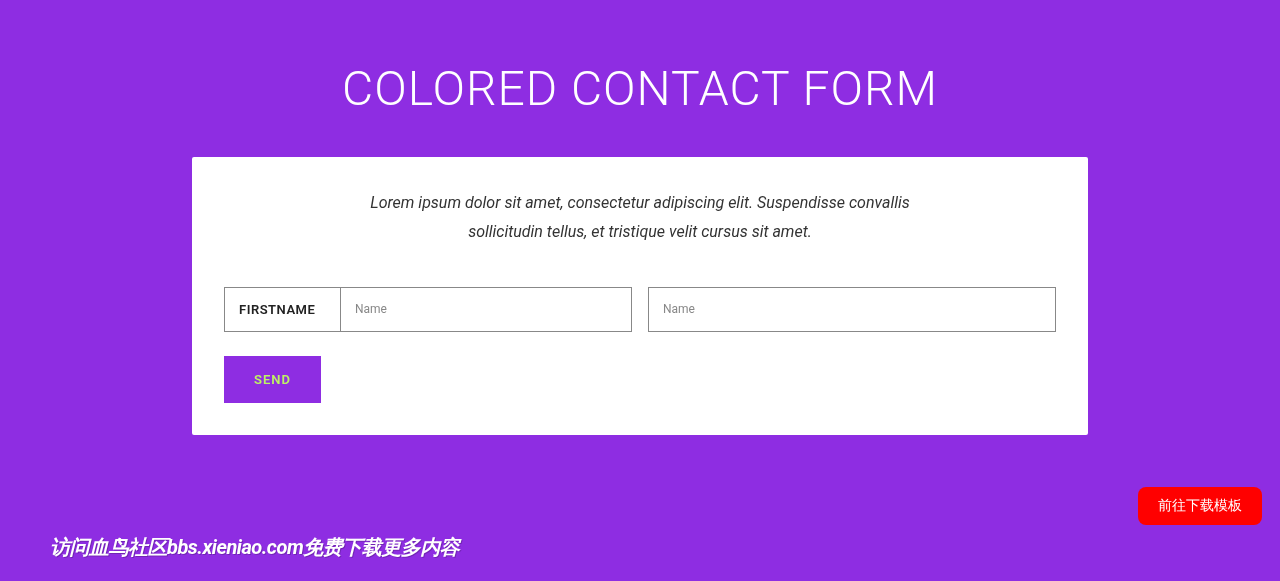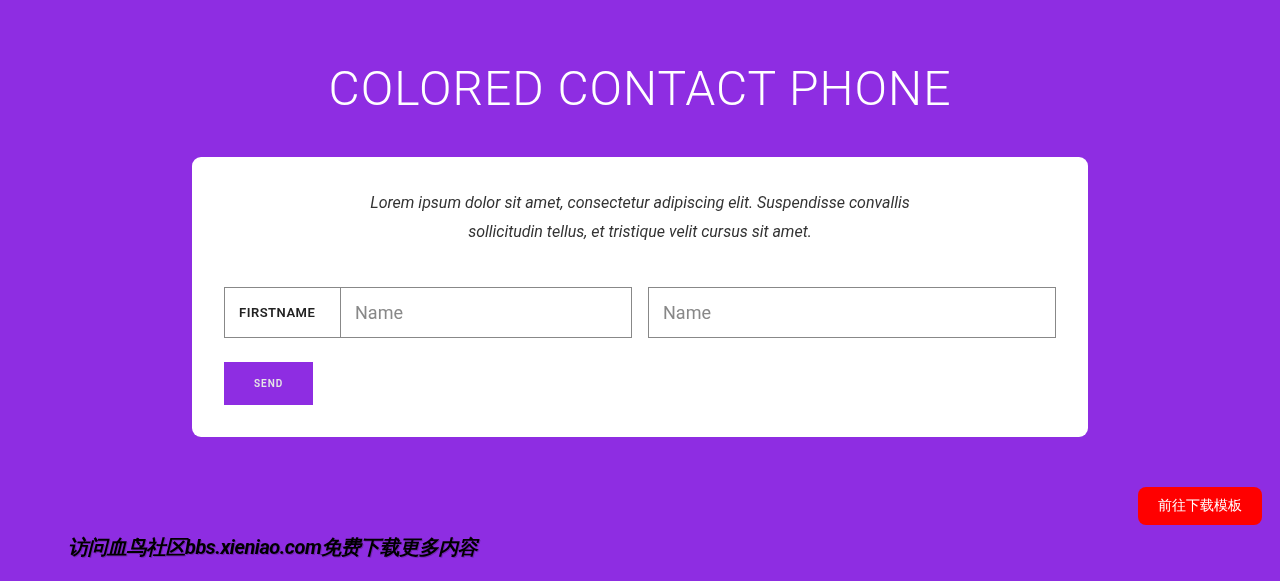--- a/index.html
+++ b/index.html
@@ -123,7 +123,7 @@
 </head>
 <body>
 
-<h1 class="page-title">COLORED CONTACT PHONE</h1>
+<h1 class="page-title">COLORED CONTACT FORM</h1>
 
 <div class="card">
   <p class="intro">Lorem ipsum dolor sit amet, consectetur adipiscing elit. Suspendisse convallis sollicitudin tellus, et tristique velit cursus sit amet.</p>

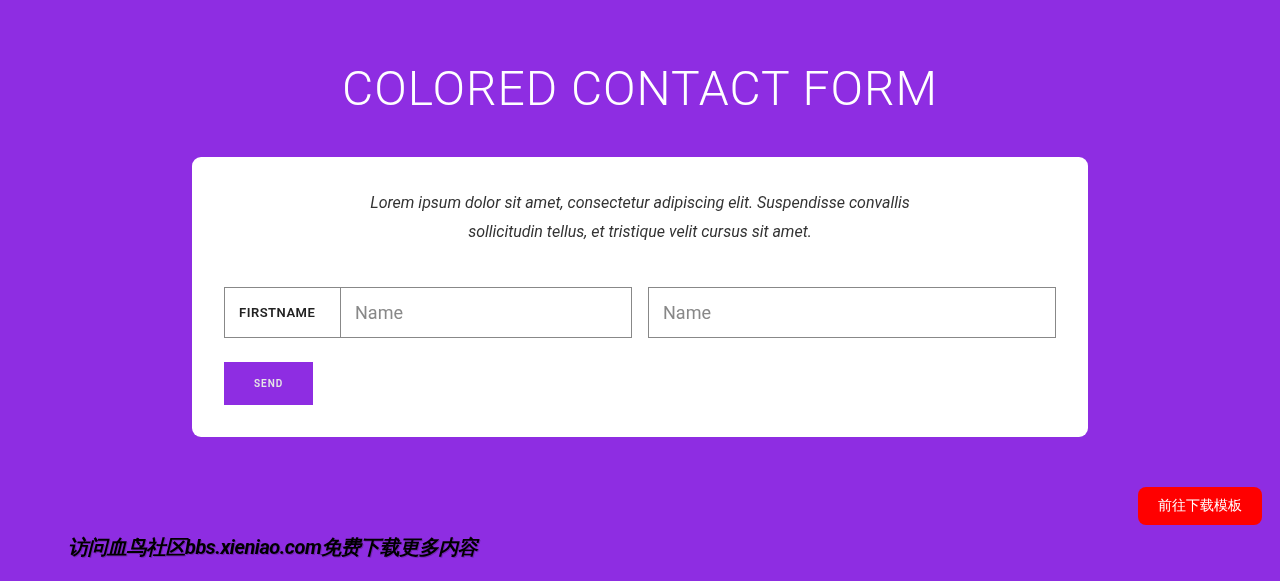--- a/index.html
+++ b/index.html
@@ -29,7 +29,7 @@
       width: 896px;
       margin: 0 auto;
       padding: 32px;
-      border-radius: 9px;
+      border-radius: 2px;
     }
     .intro {
       text-align: center;

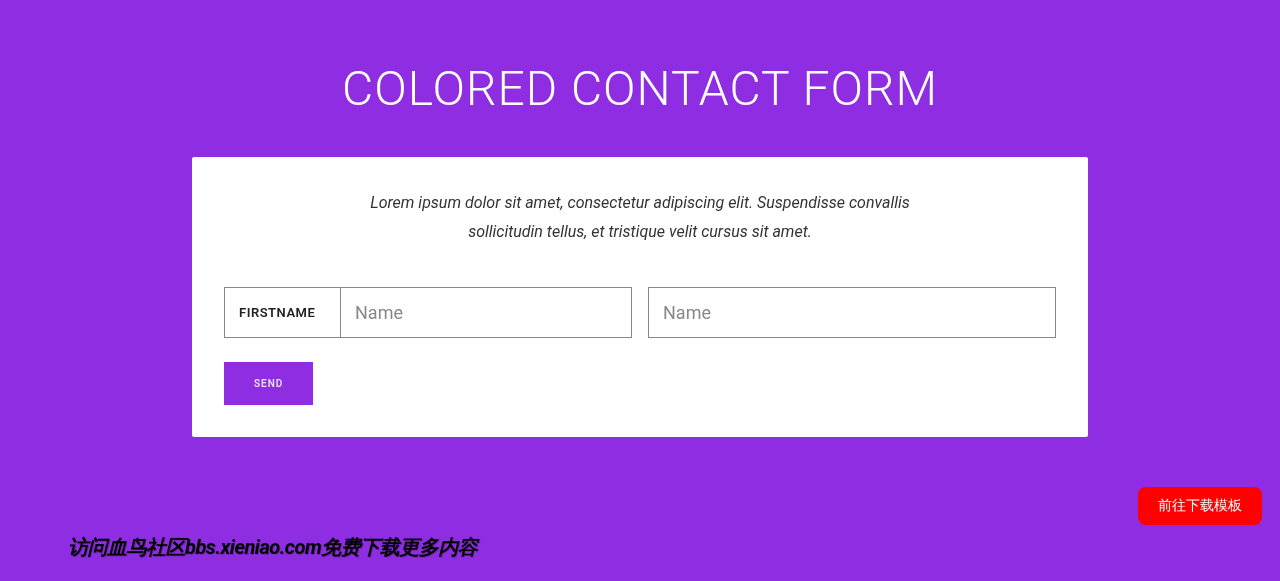--- a/index.html
+++ b/index.html
@@ -71,7 +71,7 @@
       border: none;
       outline: none;
       padding: 14px 14px;
-      font-size: 18px;
+      font-size: 12px;
       color: #333;
       font-family: inherit;
       background: transparent;

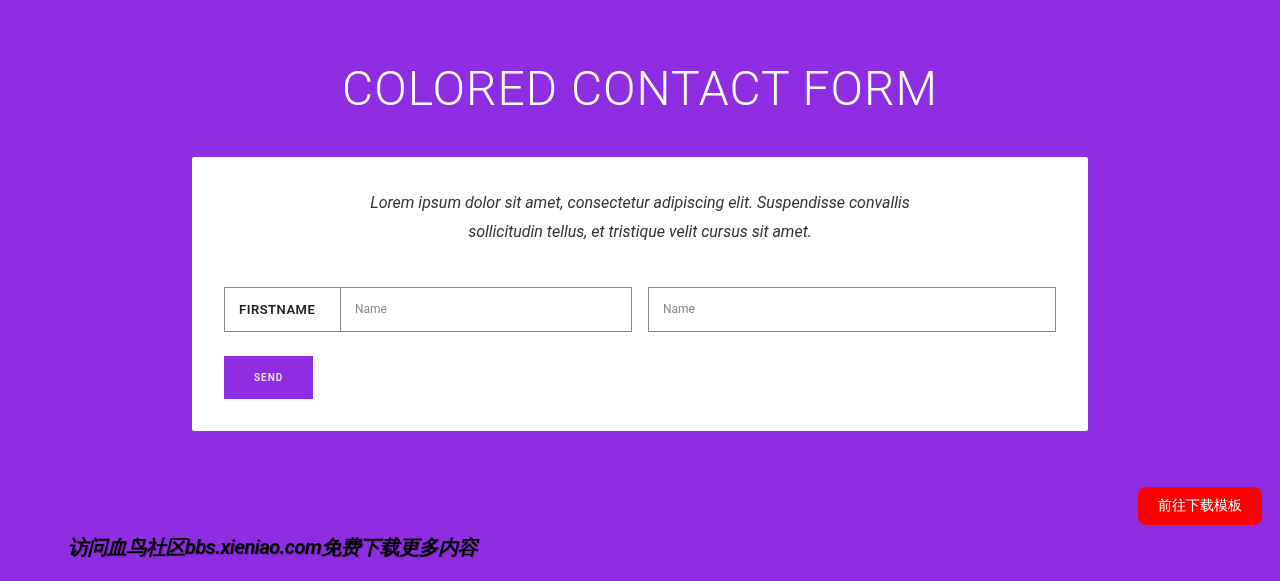--- a/index.html
+++ b/index.html
@@ -86,10 +86,10 @@
     }
     .send-btn {
       background: #8e2de2;
-      color: #e5e5e5;
+      color: #bef264;
       border: none;
       padding: 16px 30px;
-      font-size: 10px;
+      font-size: 13px;
       font-weight: 600;
       letter-spacing: 1px;
       cursor: pointer;

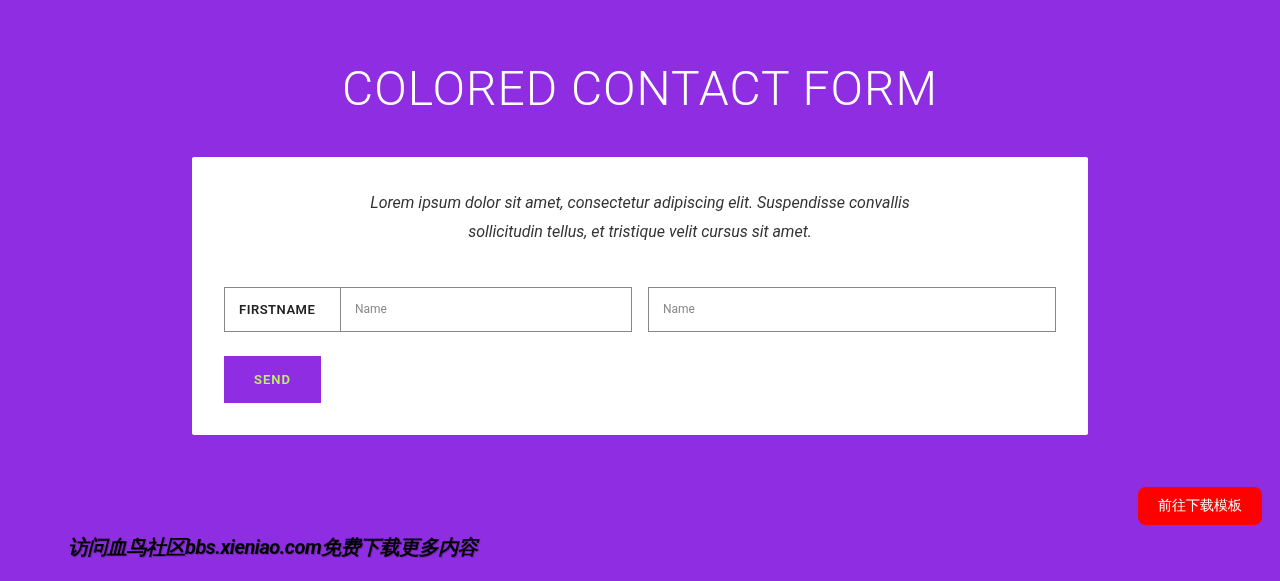--- a/index.html
+++ b/index.html
@@ -110,9 +110,9 @@
     }
     .watermark {
       position: fixed;
-      left: 68px;
+      left: 50px;
       bottom: 20px;
-      color: #000000;
+      color: #ffffff;
       font-size: 20px;
       font-weight: bold;
       font-style: italic;

